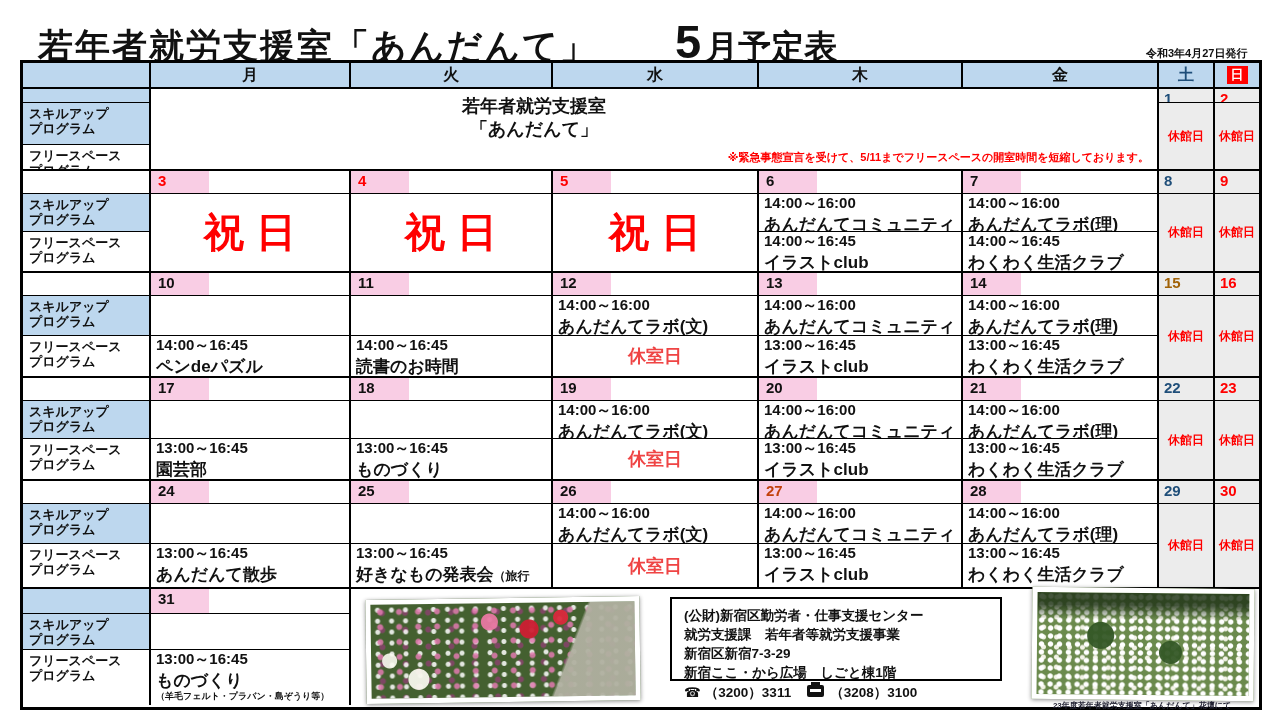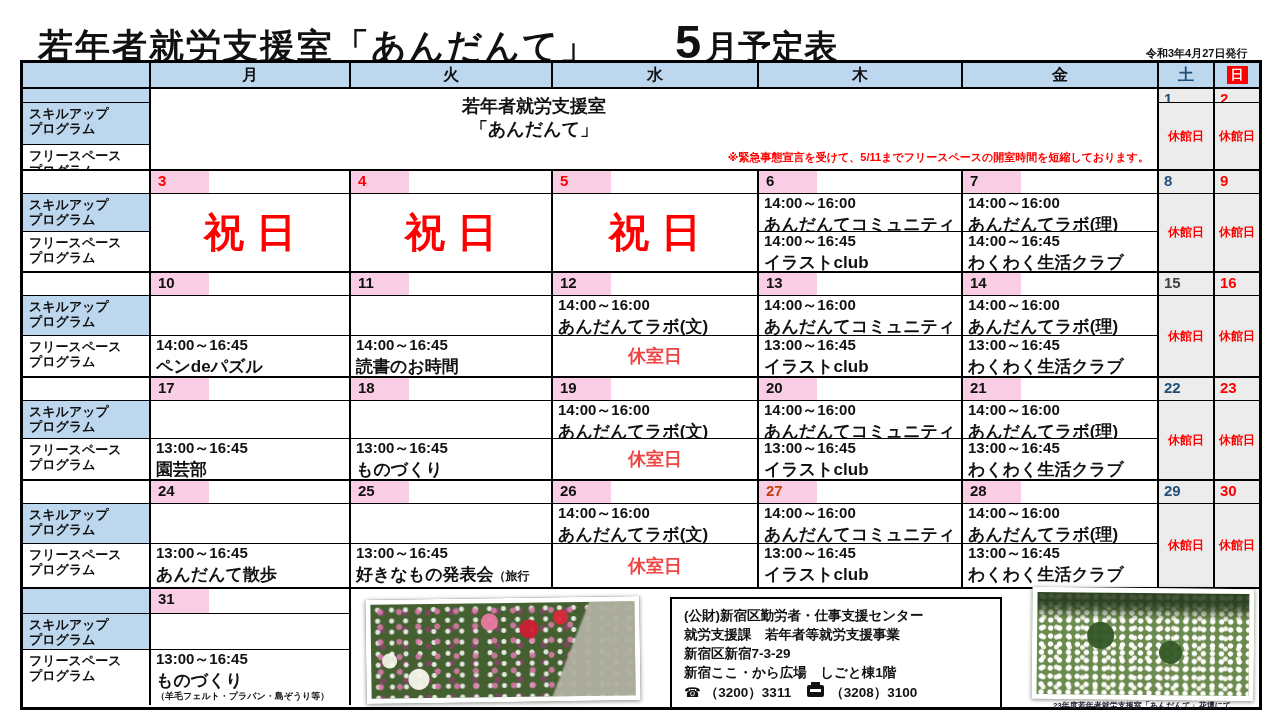--- a/index.html
+++ b/index.html
@@ -201,7 +201,7 @@
           <div class="t">13:00～16:45</div>
           <div class="n">わくわく生活クラブ</div>
         </div>
-        <div class="cell bL wk" style="grid-area: 1 / 7;"><div class="wknum" style="color: #404040;">15</div></div>
+        <div class="cell bL wk" style="grid-area: 1 / 7;"><div class="wknum" style="color: #a16207;">15</div></div>
         <div class="cell bL bT wk closedCell" style="grid-area: 2 / 7 / 4 / 8;">休館日</div>
         <div class="cell bL wk" style="grid-area: 1 / 8;"><div class="wknum" style="color: rgb(255, 0, 0);">16</div></div>
         <div class="cell bL bT wk closedCell" style="grid-area: 2 / 8 / 4 / 9;">休館日</div>

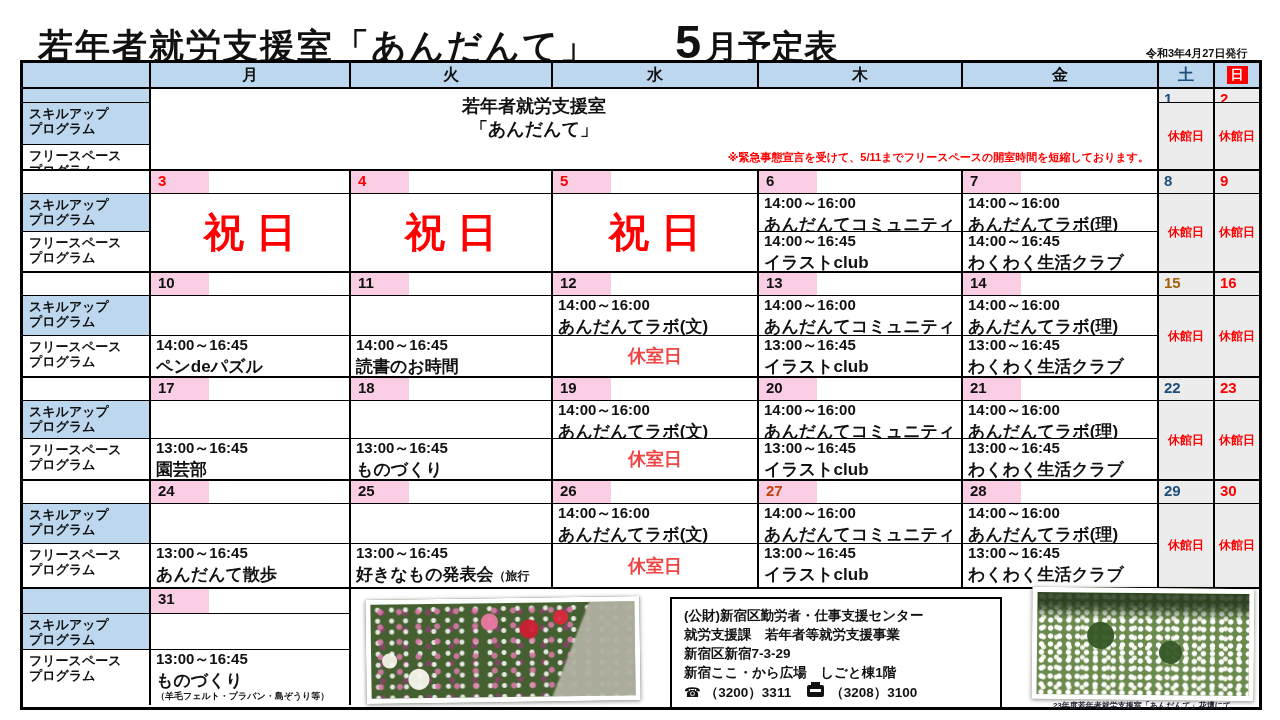--- a/index.html
+++ b/index.html
@@ -75,7 +75,7 @@
       radial-gradient(circle, #ffffff 2.2px, rgba(255,255,255,0) 3.2px),
       radial-gradient(circle, #f2f2e6 2px, rgba(242,242,230,0) 3px);
     background-size:100% 100%,100% 100%,100% 100%,9px 8px,13px 10px;}
-  .infobox{position:absolute;left:670px;top:597px;width:332px;height:112px;border:2px solid #000;
+  .infobox{position:absolute;left:670px;top:597px;width:332px;height:84px;border:2px solid #000;
            background:#fff;padding:7px 8px 0 12px;box-sizing:border-box;font-size:13.5px;
            font-weight:bold;line-height:1.42;}
   .phone-line{white-space:nowrap;}

